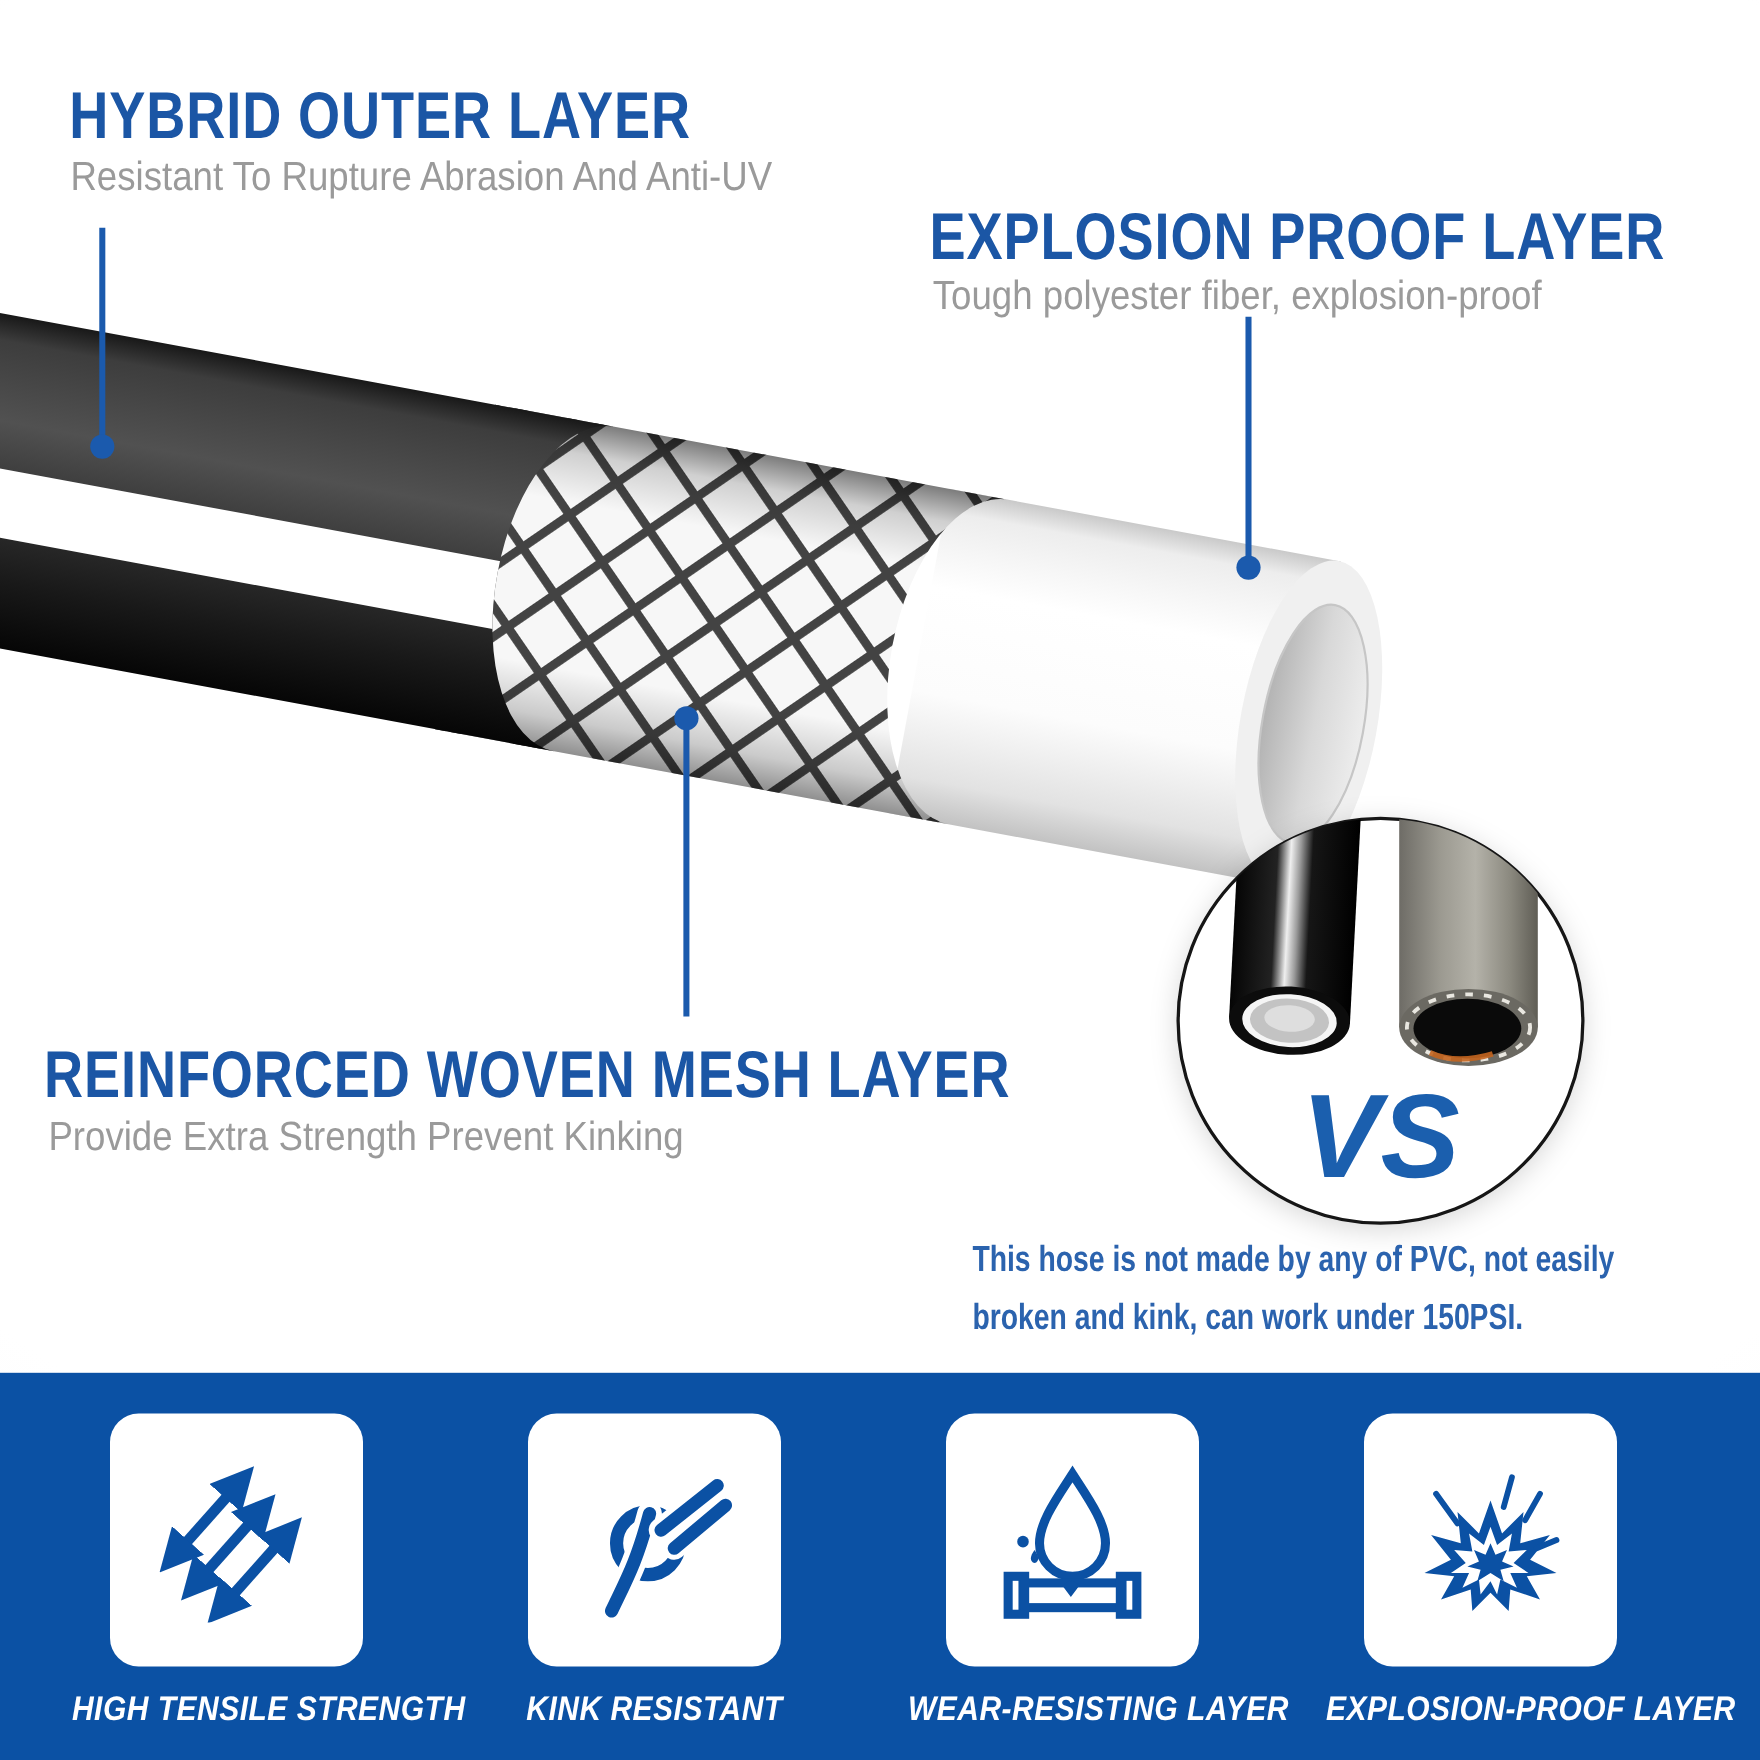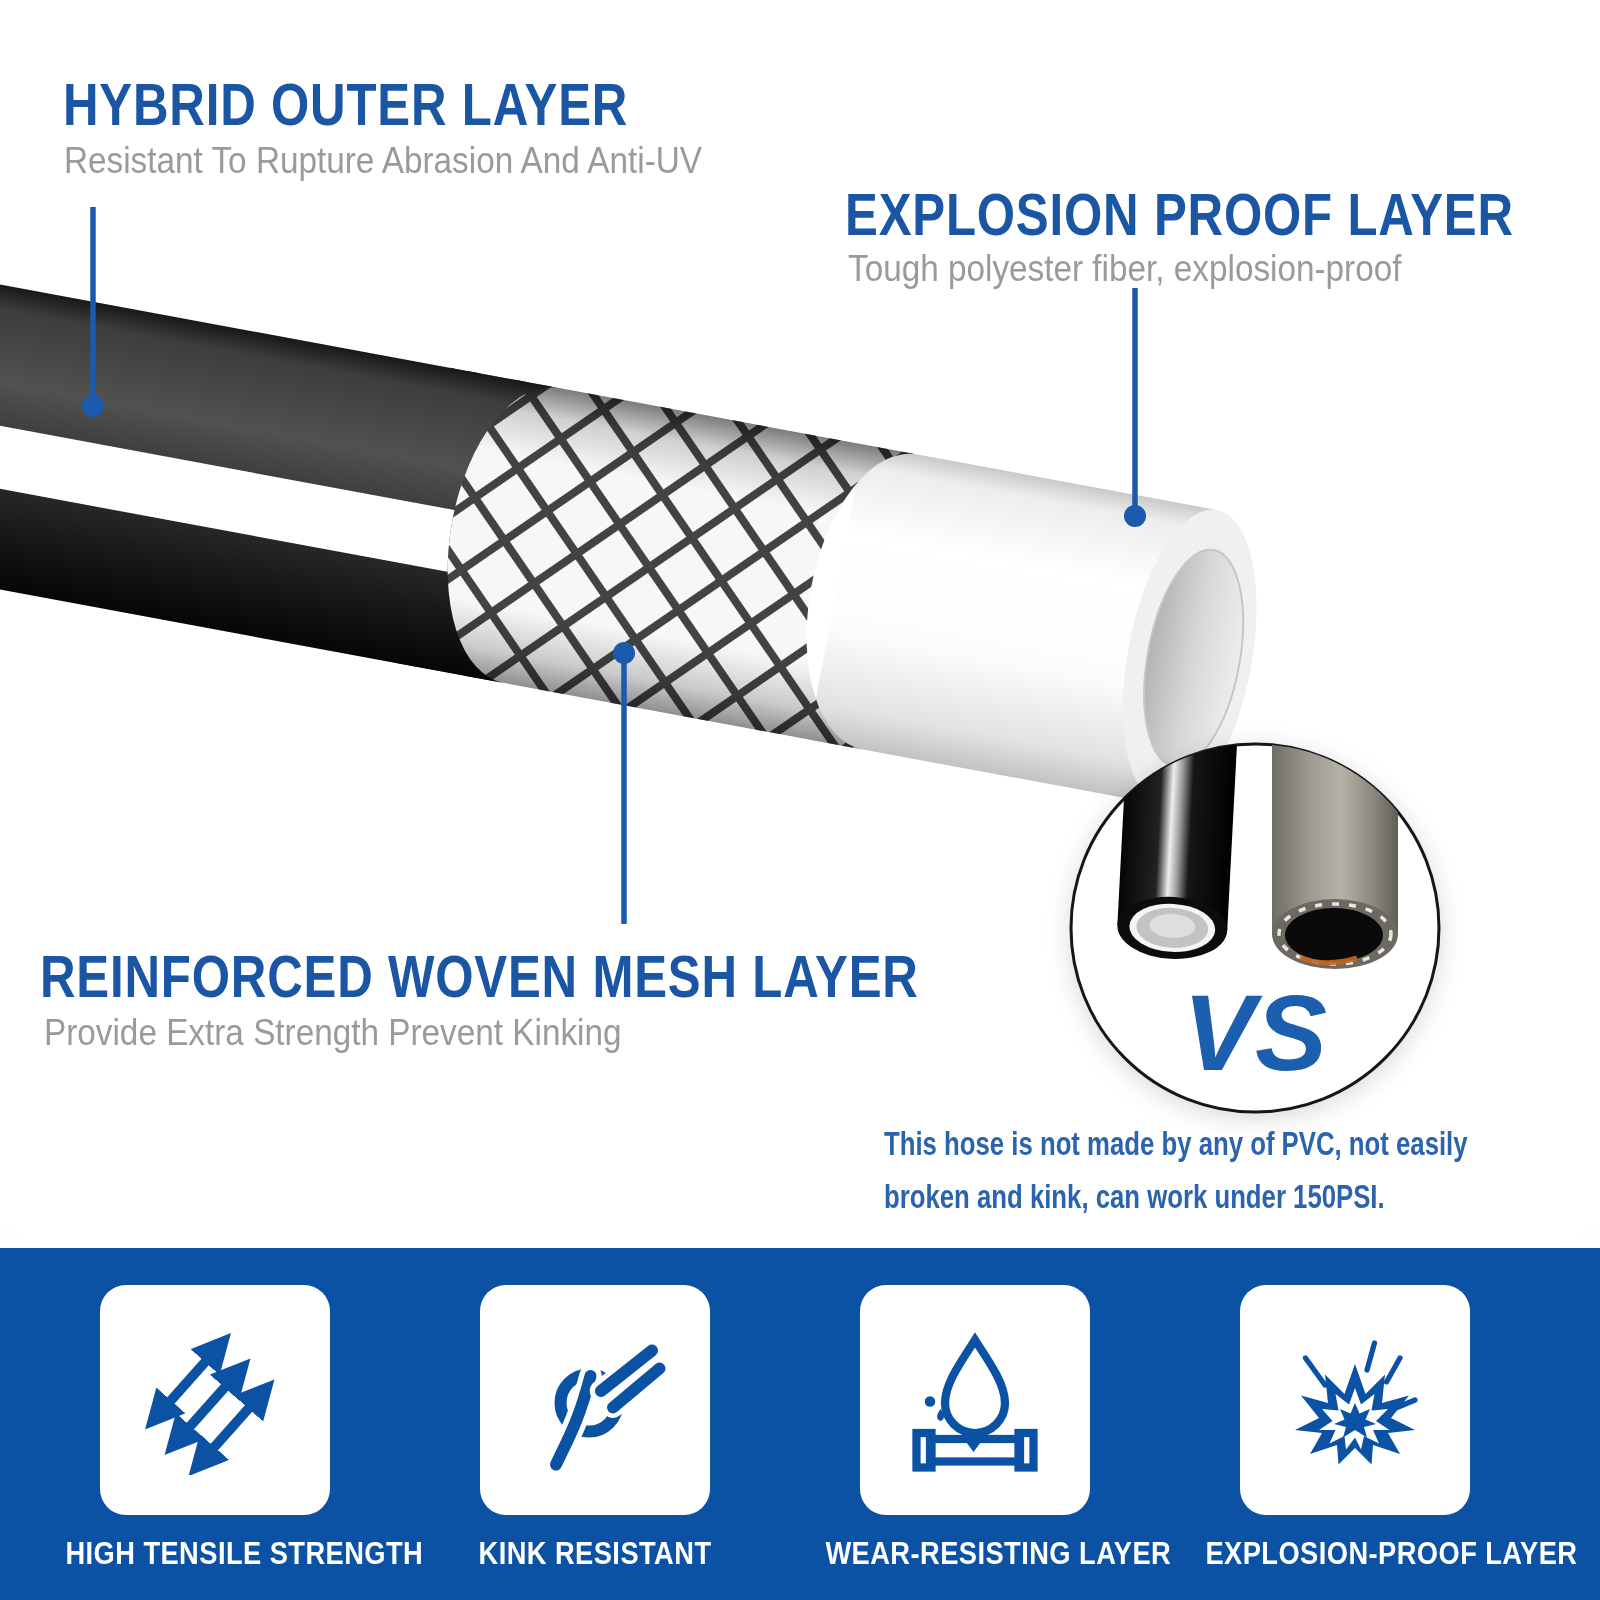--- a/index.html
+++ b/index.html
@@ -24,7 +24,7 @@
   .hose-svg{left:0;top:0;}
   .vs-badge{left:1060px;top:738px;filter:drop-shadow(0 5px 12px rgba(0,0,0,.15));}
   .band{
-    left:0;top:1248px;width:1600px;height:352px;background:#0b51a4;
+    left:0;top:1248px;width:1600px;height:352px;background:#0b51a4;font-style:italic;
   }
   .tile{
     position:absolute;top:37px;width:230px;height:230px;background:#ffffff;

